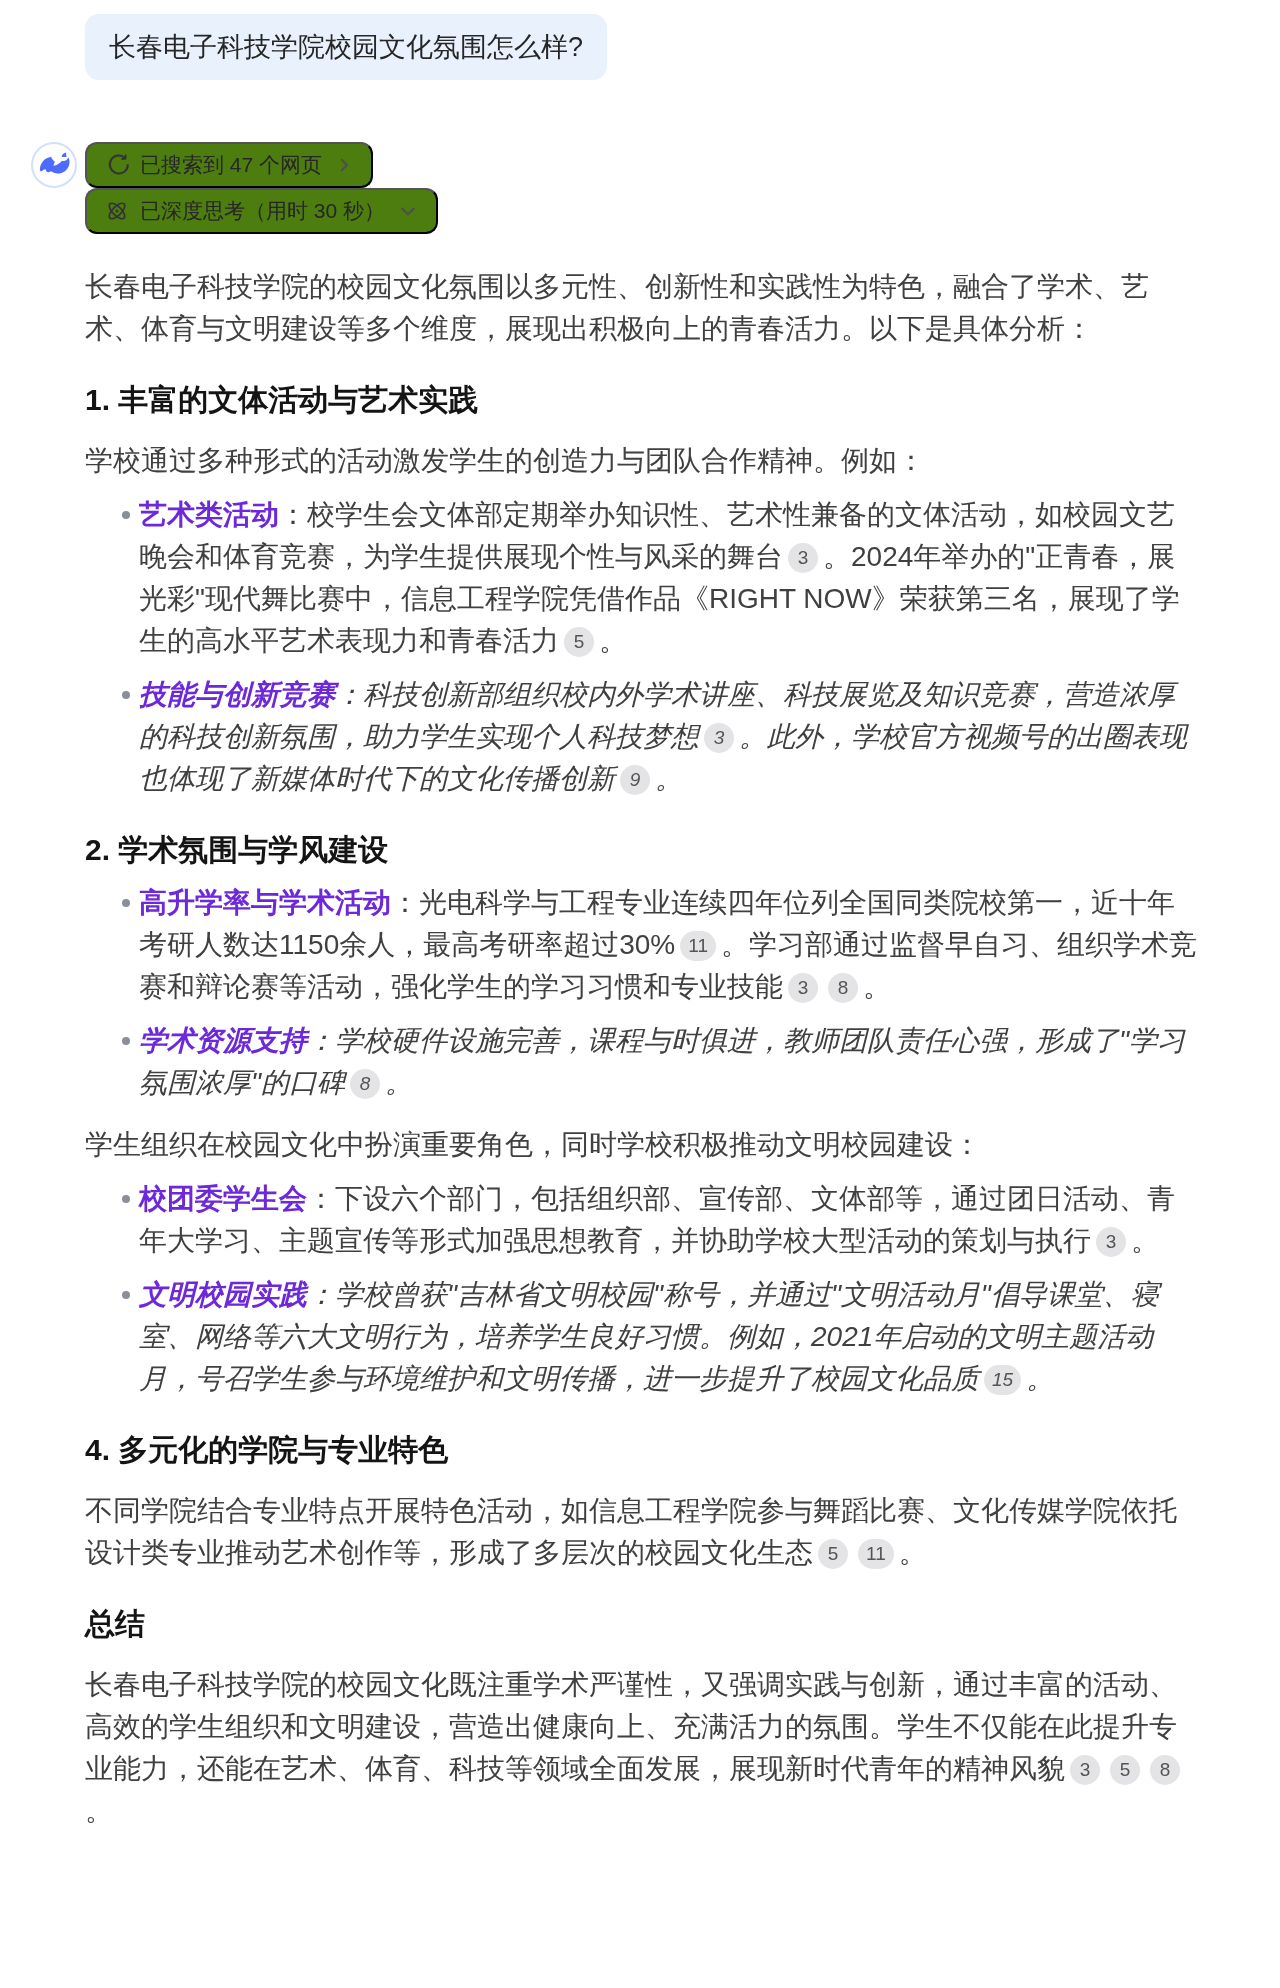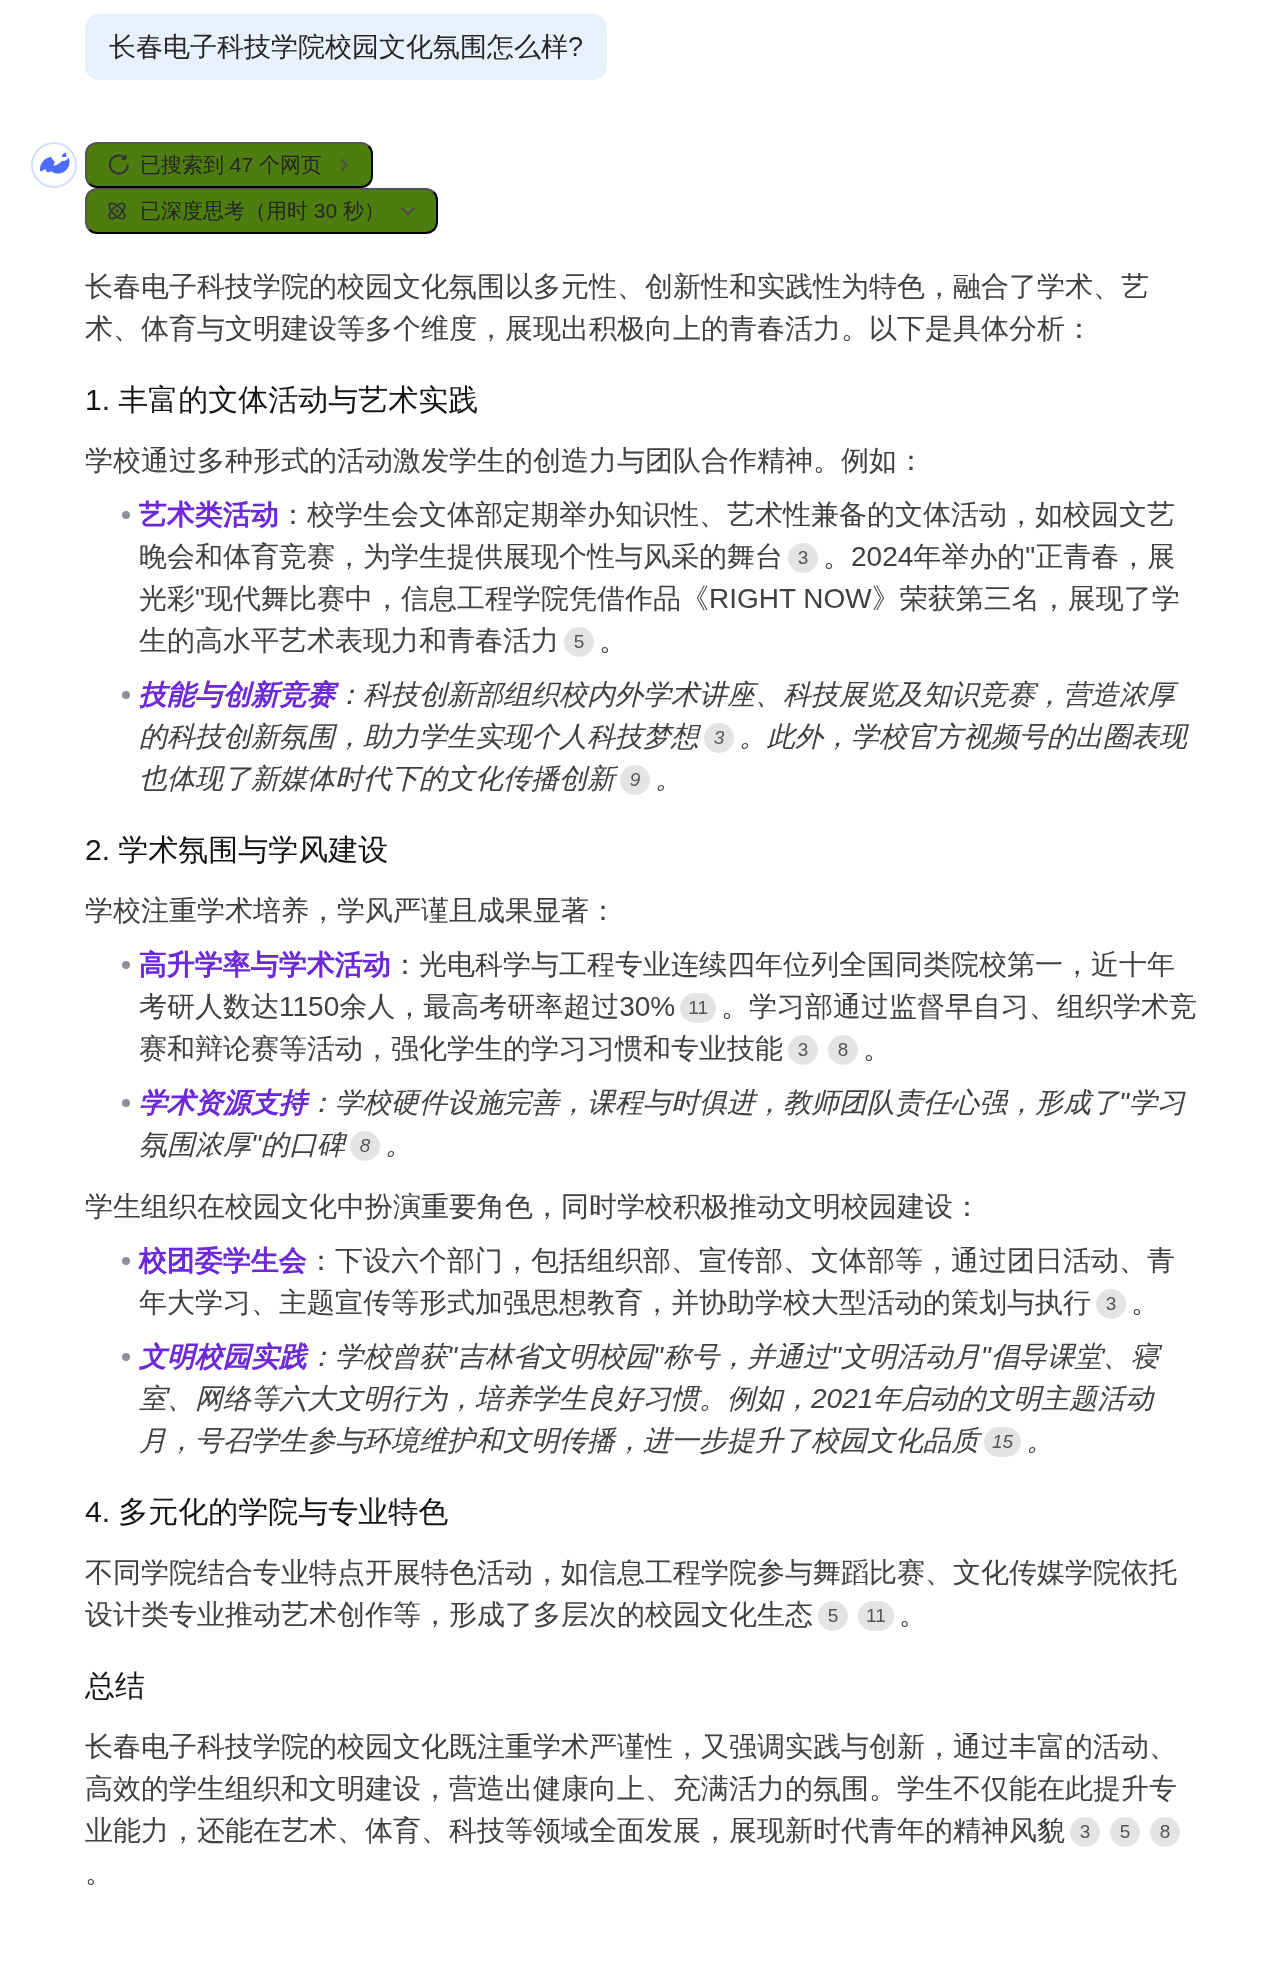--- a/index.html
+++ b/index.html
@@ -47,7 +47,7 @@
   .md{max-width:1112px;}
   .md p{margin:20px 0 0;font-size:28px;line-height:42px;color:#404040;}
   .md p.intro{margin-top:32px;}
-  .md h3{margin:30px 0 0;font-size:30px;line-height:40px;font-weight:400;color:#141414;}
+  .md h3{margin:30px 0 0;font-size:30px;line-height:40px;font-weight:700;color:#141414;}
   .md ul{list-style:none;margin:12px 0 0;padding:0;}
   .md li{
     position:relative;padding-left:54px;

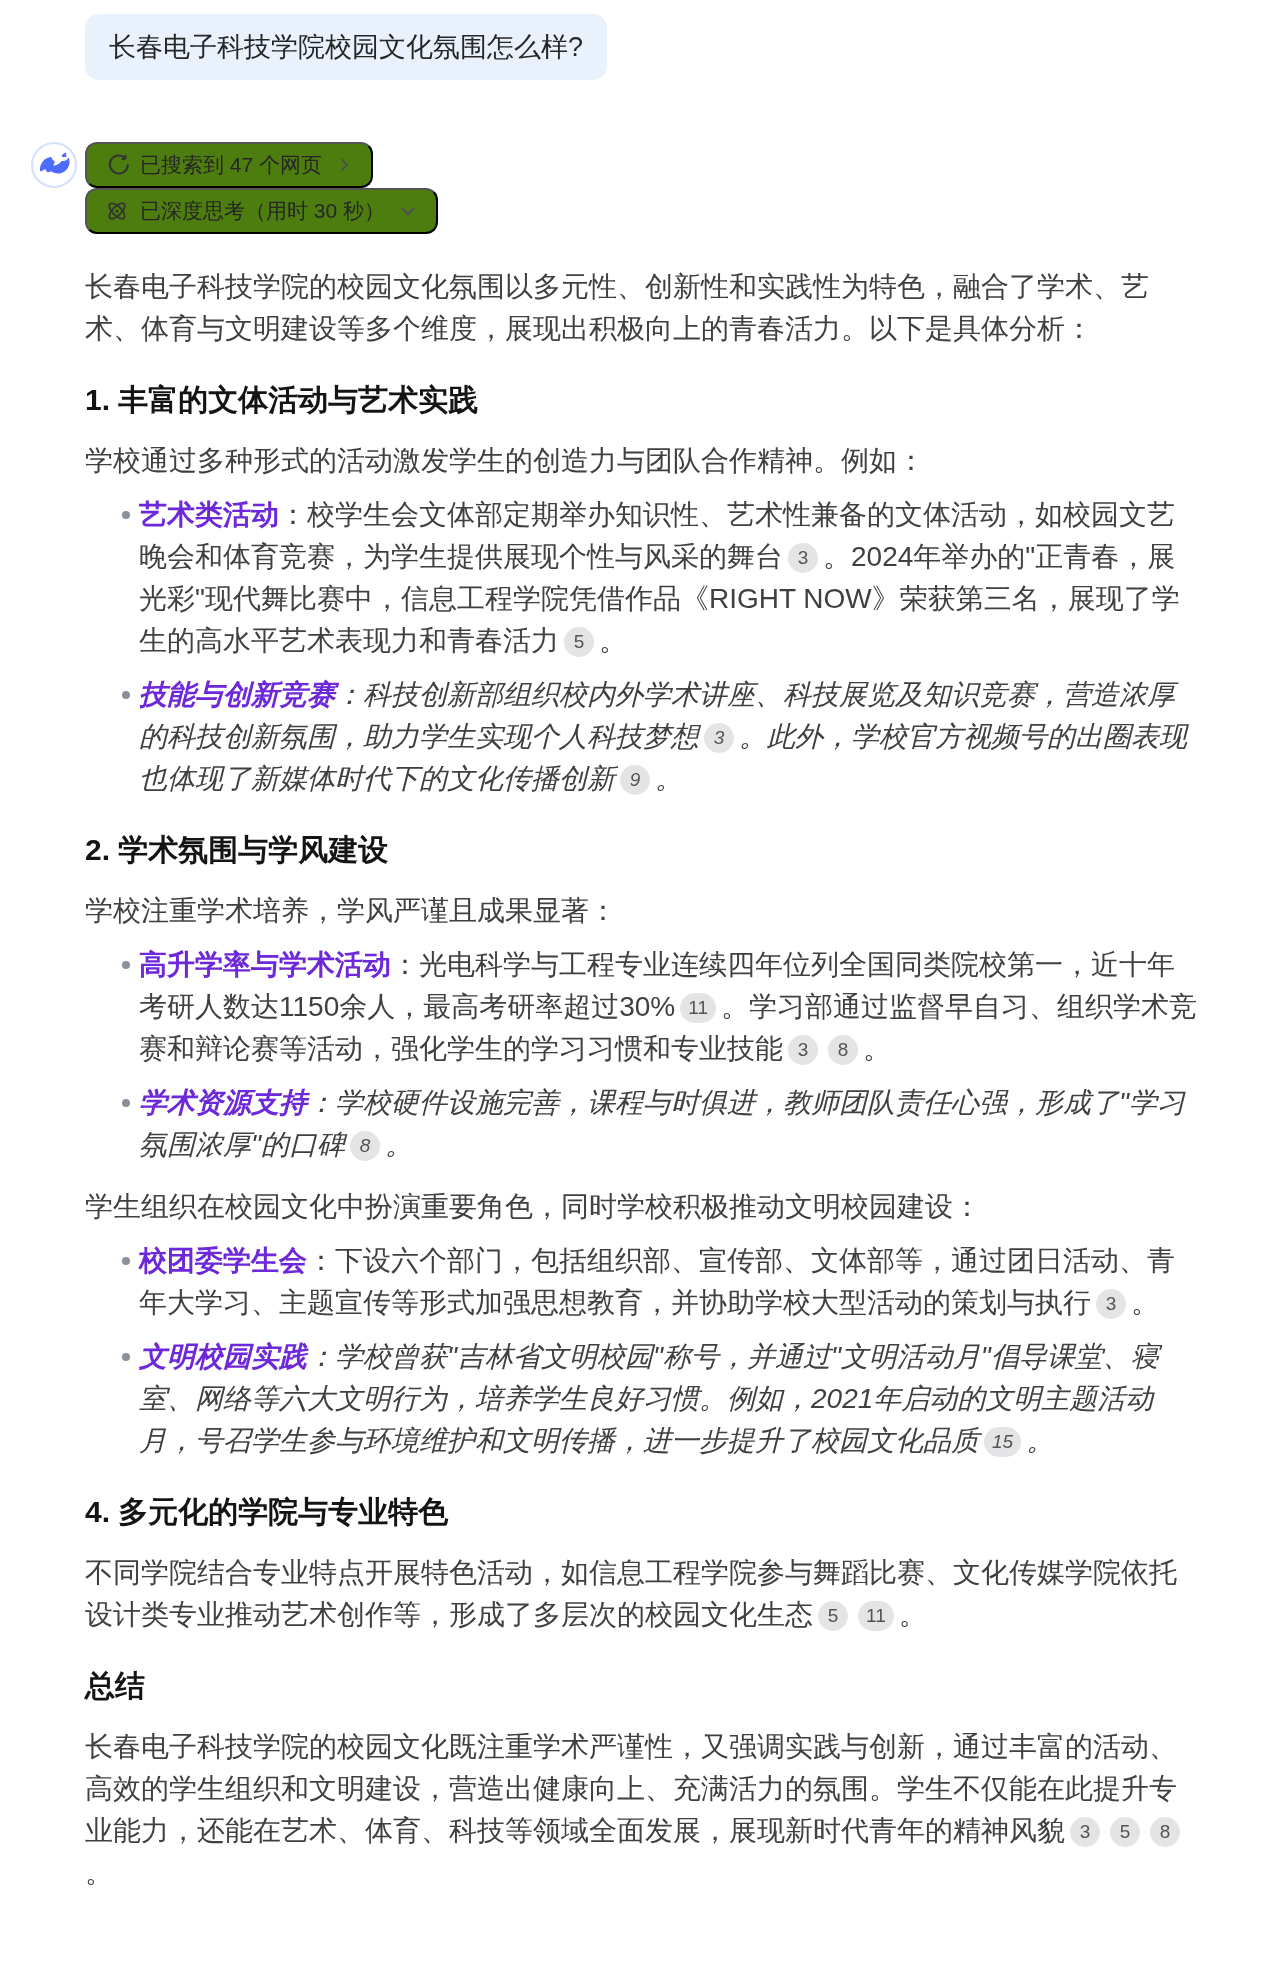--- a/index.html
+++ b/index.html
@@ -147,7 +147,6 @@
             <li><strong>技能与创新竞赛</strong>：科技创新部组织校内外学术讲座、科技展览及知识竞赛，营造浓厚的科技创新氛围，助力学生实现个人科技梦想<span class="cite">3</span>。此外，学校官方视频号的出圈表现也体现了新媒体时代下的文化传播创新<span class="cite">9</span>。</li>
           </ul>
           <h3>2. 学术氛围与学风建设</h3>
-          <p>学校注重学术培养，学风严谨且成果显著：</p>
           <ul>
             <li><strong>高升学率与学术活动</strong>：光电科学与工程专业连续四年位列全国同类院校第一，近十年考研人数达1150余人，最高考研率超过30%<span class="cite">11</span>。学习部通过监督早自习、组织学术竞赛和辩论赛等活动，强化学生的学习习惯和专业技能<span class="cite">3</span><span class="cite">8</span>。</li>
             <li><strong>学术资源支持</strong>：学校硬件设施完善，课程与时俱进，教师团队责任心强，形成了"学习氛围浓厚"的口碑<span class="cite">8</span>。</li>

